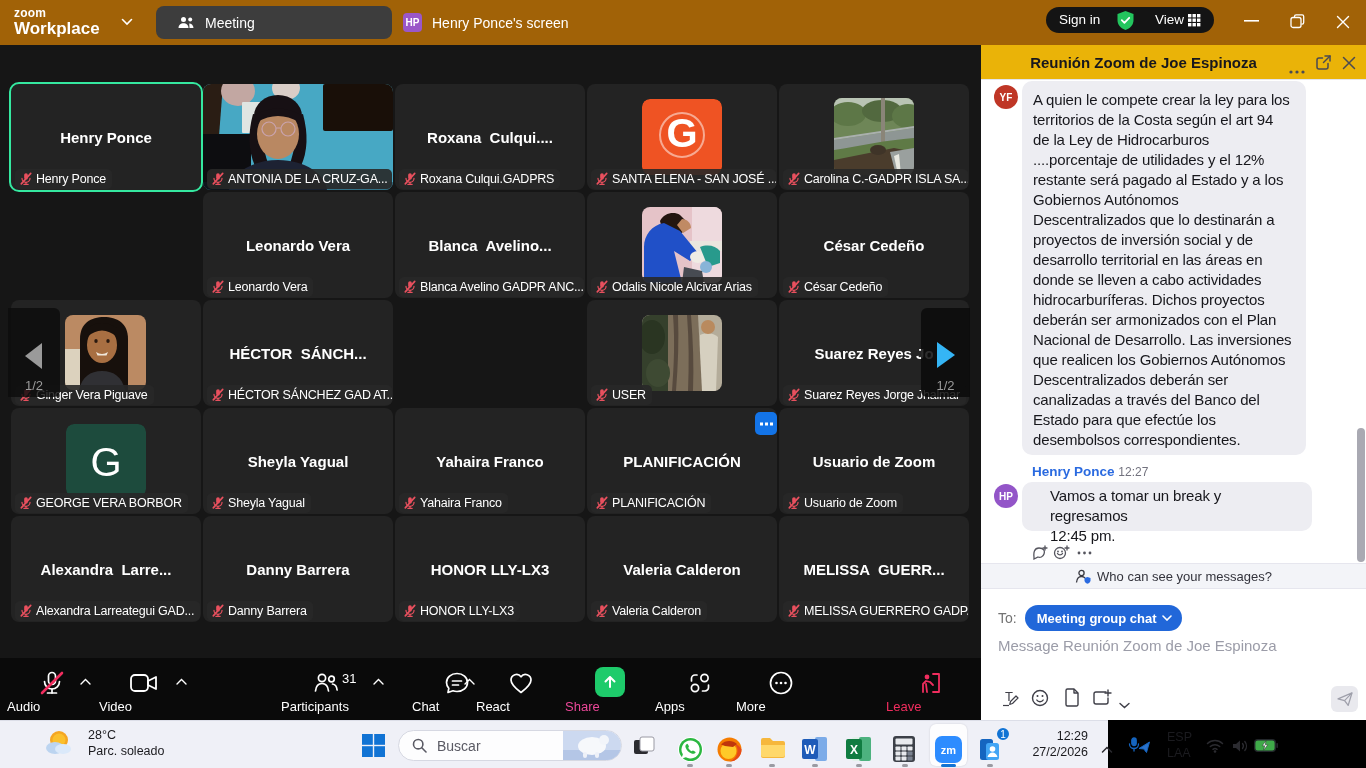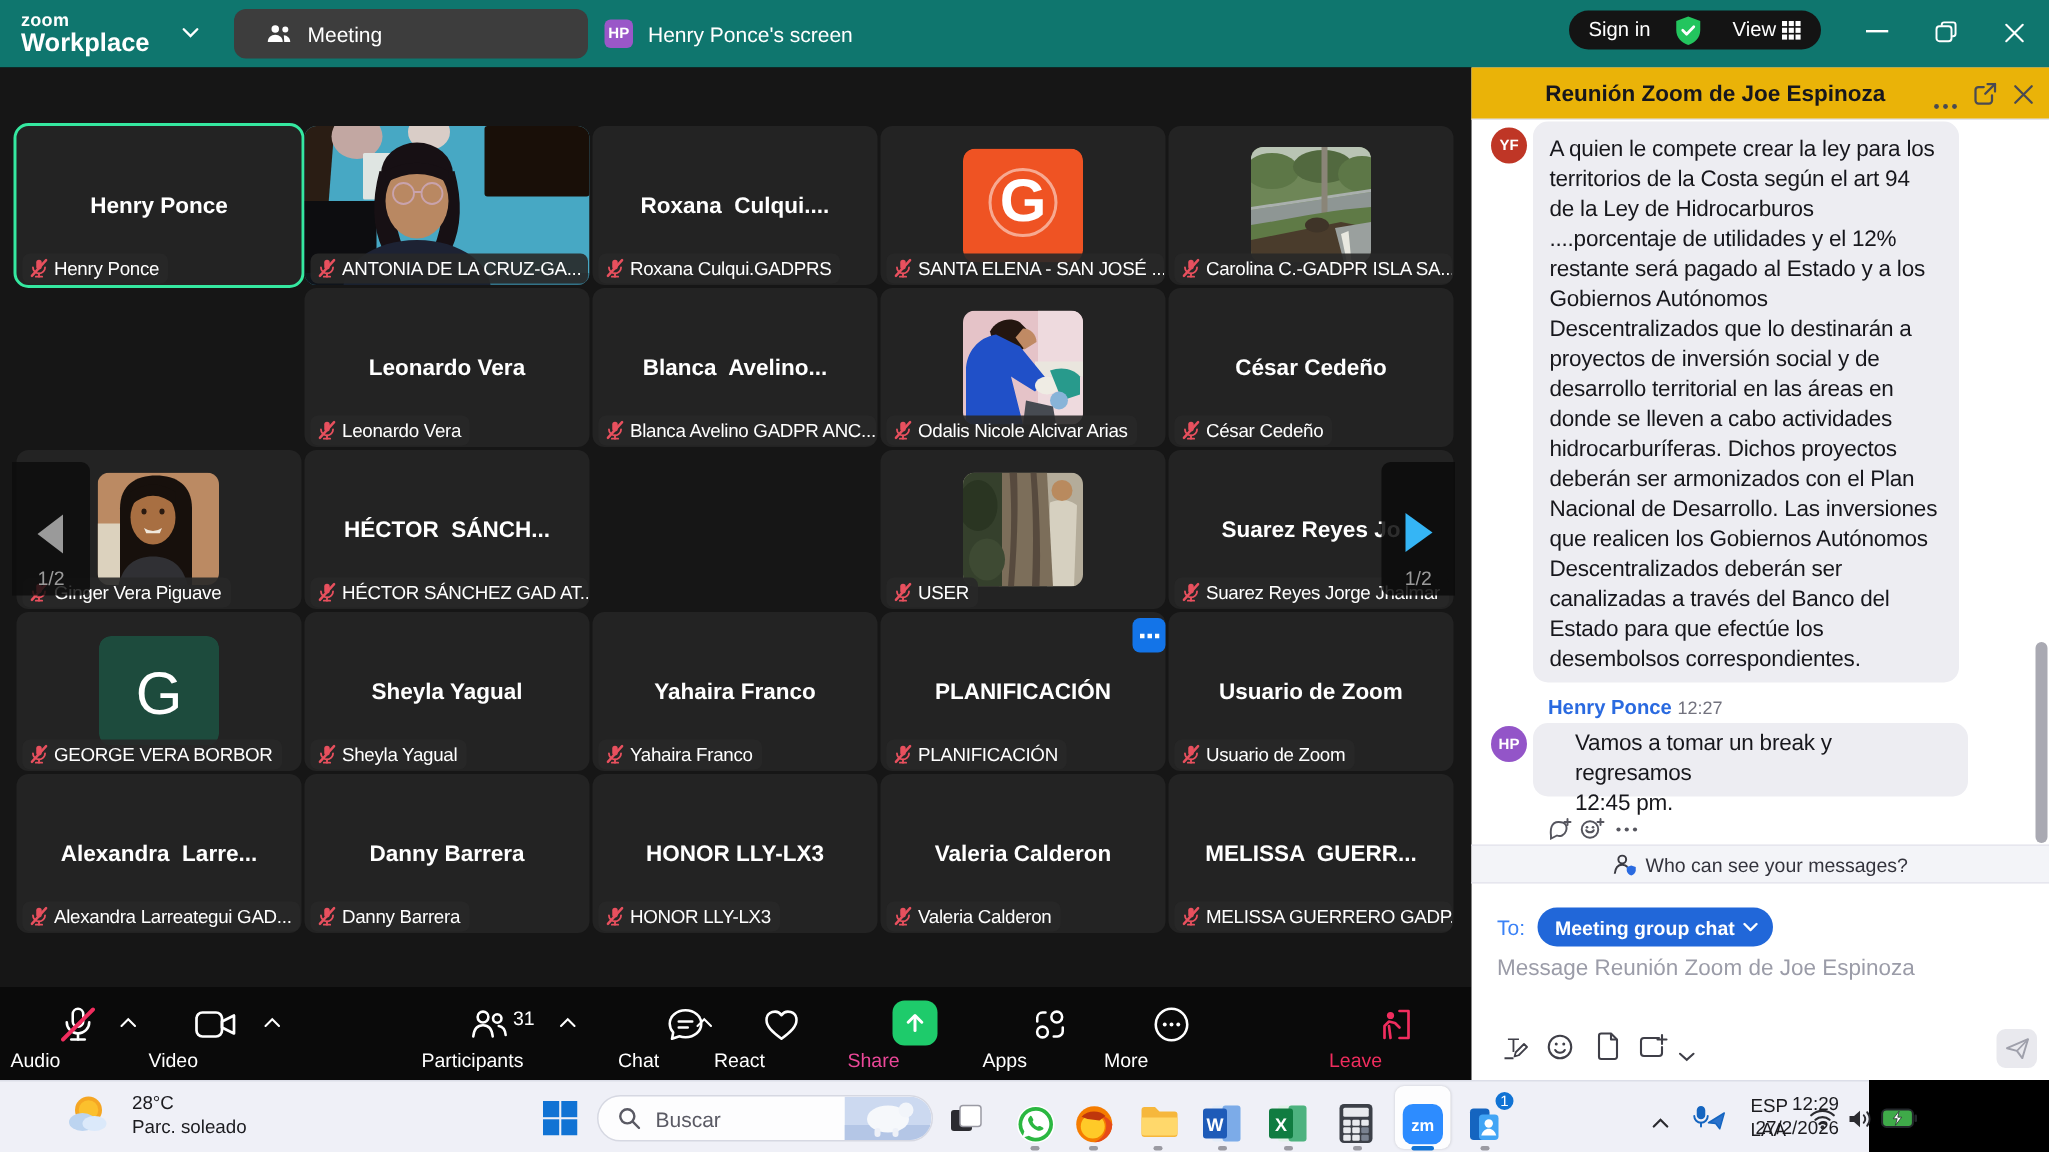--- a/index.html
+++ b/index.html
@@ -6,7 +6,7 @@
 #root{position:relative;width:1366px;height:768px;}
 .abs{position:absolute;}
 
-#titlebar{position:absolute;left:0;top:0;width:1366px;height:45px;background:#0f766e;}
+#titlebar{position:absolute;left:0;top:0;width:1366px;height:45px;background:#a16207;}
 #zlogo{position:absolute;left:14px;top:7px;color:#fff;line-height:1;}
 #zlogo .z1{font-size:12px;font-weight:bold;letter-spacing:.2px;}
 #zlogo .z2{font-size:17px;font-weight:bold;margin-top:1px;}

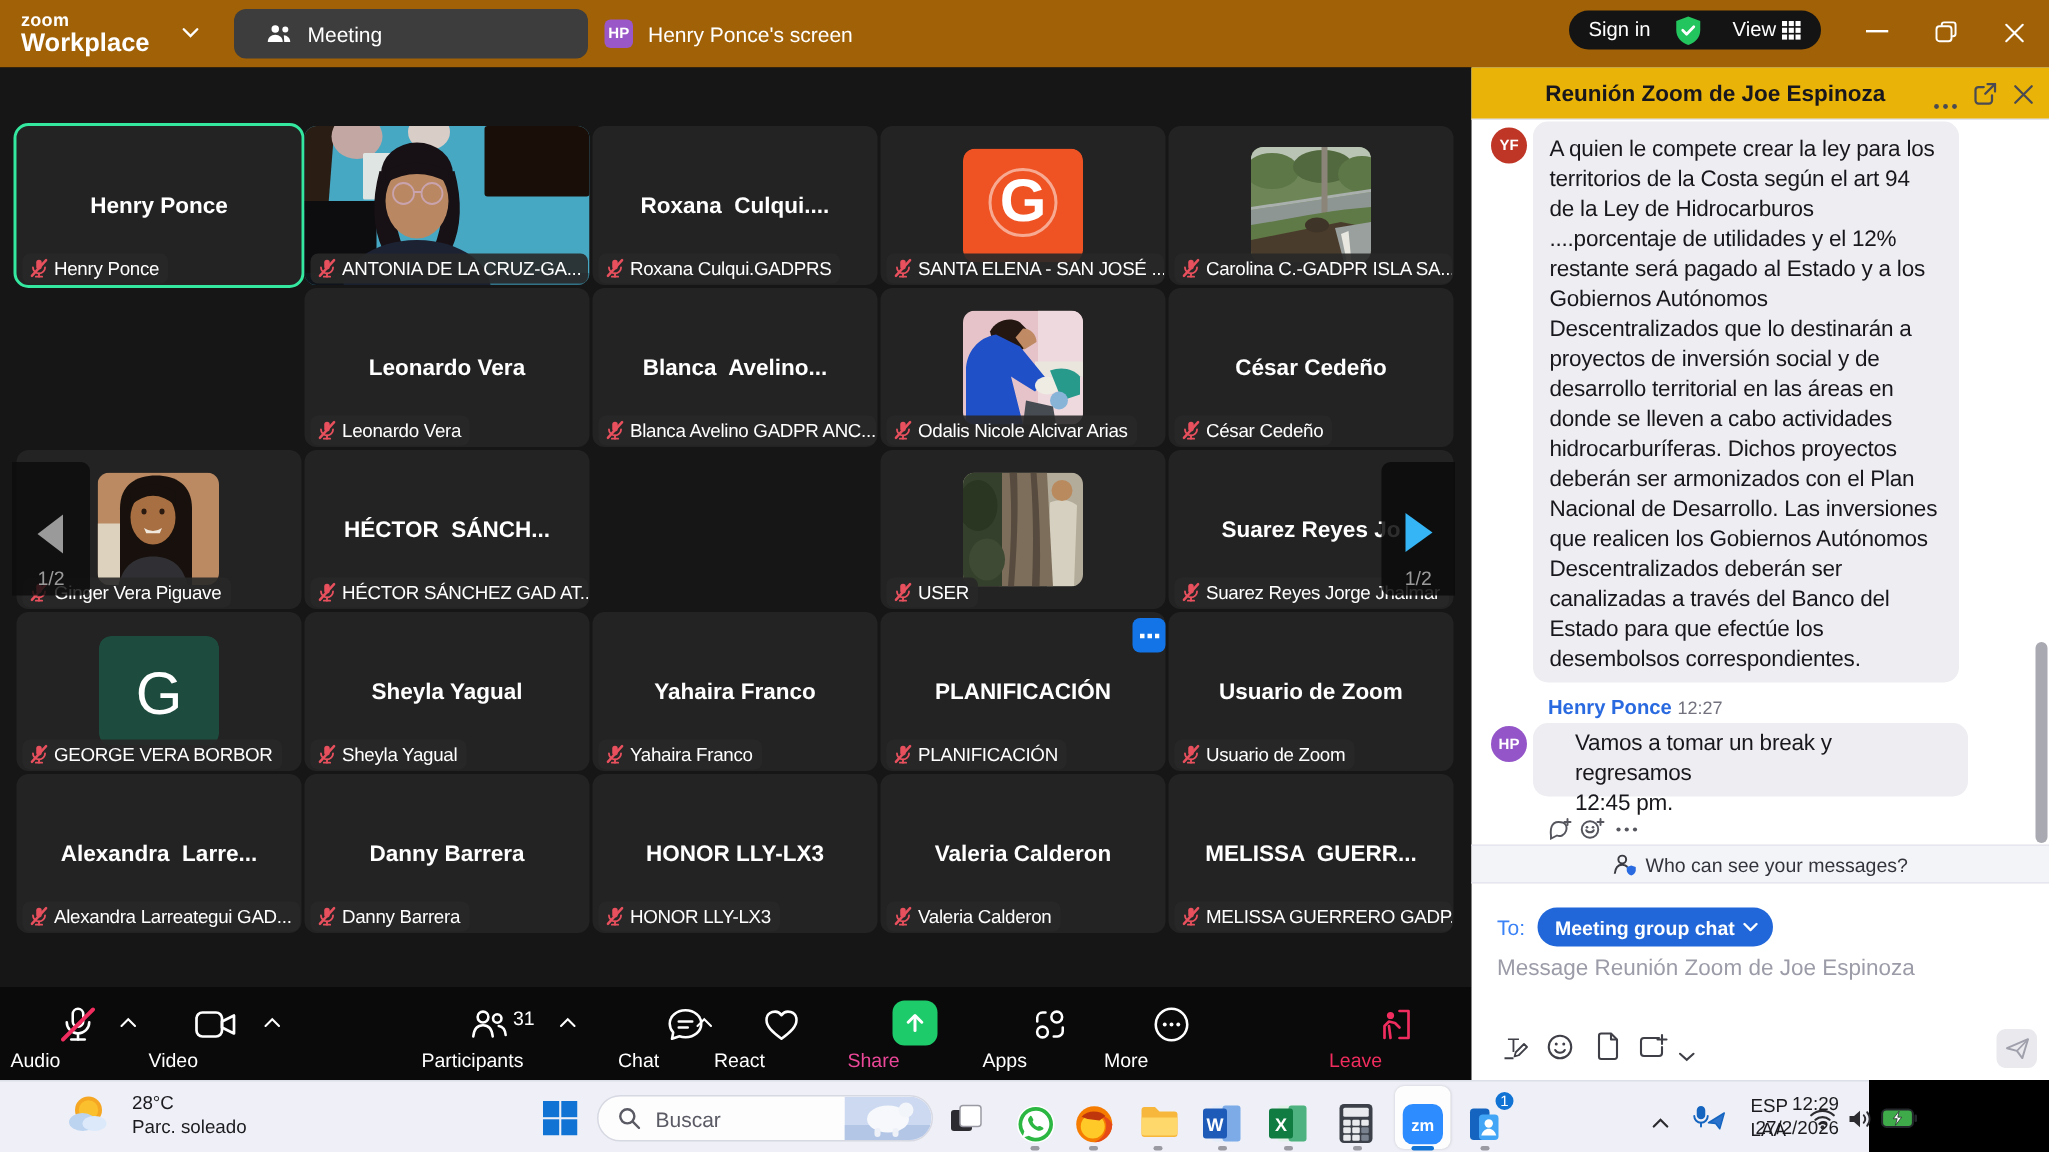--- a/index.html
+++ b/index.html
@@ -33,7 +33,7 @@
 .cavatar{position:absolute;width:24px;height:24px;border-radius:50%;color:#fff;font-size:10px;font-weight:bold;display:flex;align-items:center;justify-content:center;}
 #whobar{position:absolute;left:0;top:518px;width:385px;height:26px;background:#f3f4f8;border-top:1px solid #e6e6ee;border-bottom:1px solid #e6e6ee;display:flex;align-items:center;justify-content:center;gap:6px;font-size:13px;color:#33333c;}
 #torow{position:absolute;left:17px;top:560px;display:flex;align-items:center;gap:8px;}
-#torow .tolab{font-size:14px;color:#3b82f6;}
+#torow .tolab{font-size:14px;color:#737373;}
 #topill{height:26px;background:#2167d9;border-radius:13px;color:#fff;font-size:13px;font-weight:bold;display:flex;align-items:center;padding:0 10px 0 12px;gap:5px;}
 #msgph{position:absolute;left:17px;top:592px;font-size:15px;color:#9b9ca8;}
 #scrollbar{position:absolute;left:376px;top:383px;width:8px;height:134px;background:#a9a9b2;border-radius:4px;}

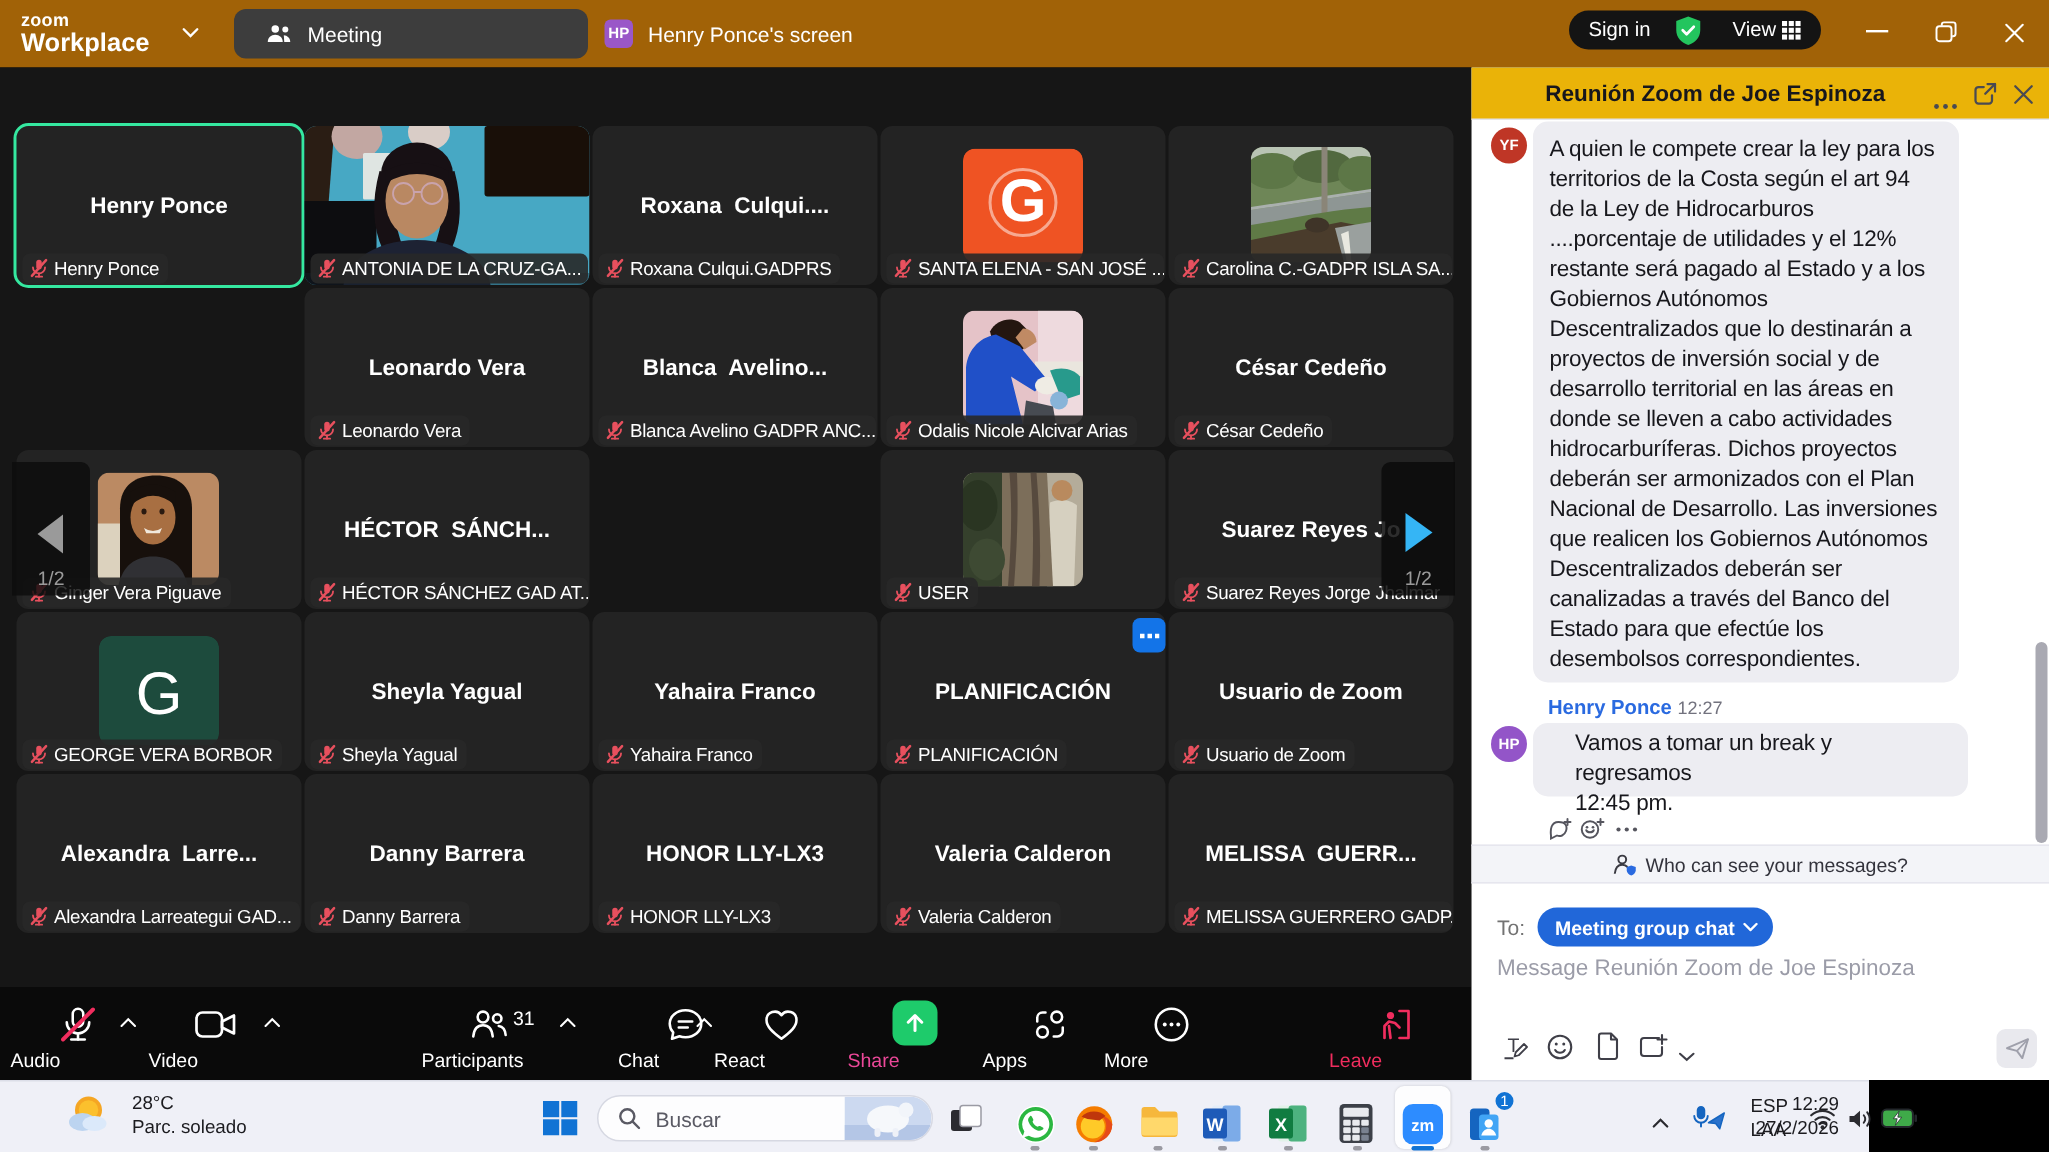--- a/index.html
+++ b/index.html
@@ -38,7 +38,7 @@
 #msgph{position:absolute;left:17px;top:592px;font-size:15px;color:#9b9ca8;}
 #scrollbar{position:absolute;left:376px;top:383px;width:8px;height:134px;background:#a9a9b2;border-radius:4px;}
 
-#taskbar{position:absolute;left:0;top:720px;width:1246px;height:48px;background:#eff0f7;border-top:1px solid #dcdee8;}
+#taskbar{position:absolute;left:0;top:720px;width:1108px;height:48px;background:#eff0f7;border-top:1px solid #dcdee8;}
 #weather{position:absolute;left:42px;top:6px;display:flex;align-items:center;gap:12px;}
 #weather .wtxt{font-size:12.5px;color:#1b1b1f;line-height:16px;}
 #search{position:absolute;left:398px;top:9px;width:224px;height:31px;background:#fdfdfe;border:1px solid #d6d8e2;border-radius:16px;display:flex;align-items:center;padding-left:13px;gap:10px;overflow:hidden;}

